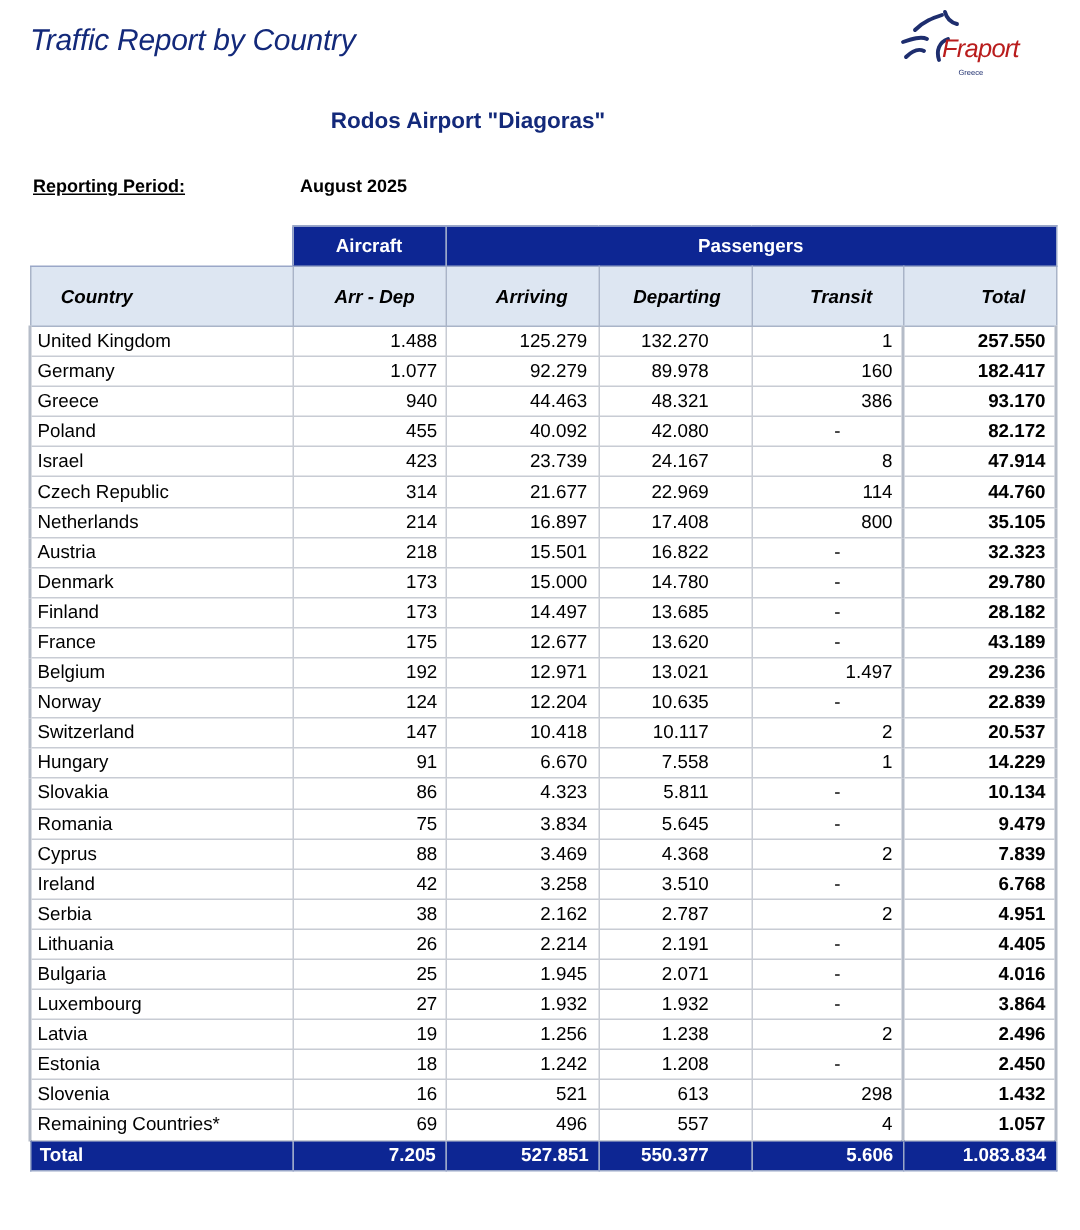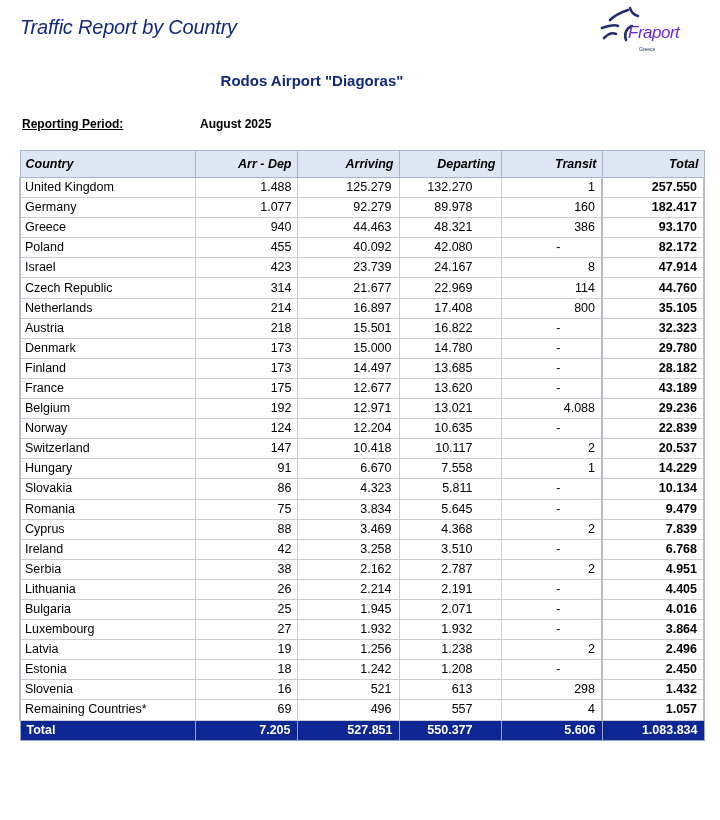--- a/index.html
+++ b/index.html
@@ -17,7 +17,7 @@
     .logo svg { position: absolute; left: 0; top: 0; }
     .logo-word {
       position: absolute; left: 28px; top: 19px;
-      font-size: 17px; font-style: italic; color: #6d28d9; letter-spacing: -0.5px;
+      font-size: 17px; font-style: italic; color: #b91c1c; letter-spacing: -0.5px;
     }
     .logo-sub {
       position: absolute; left: 39px; top: 42px;

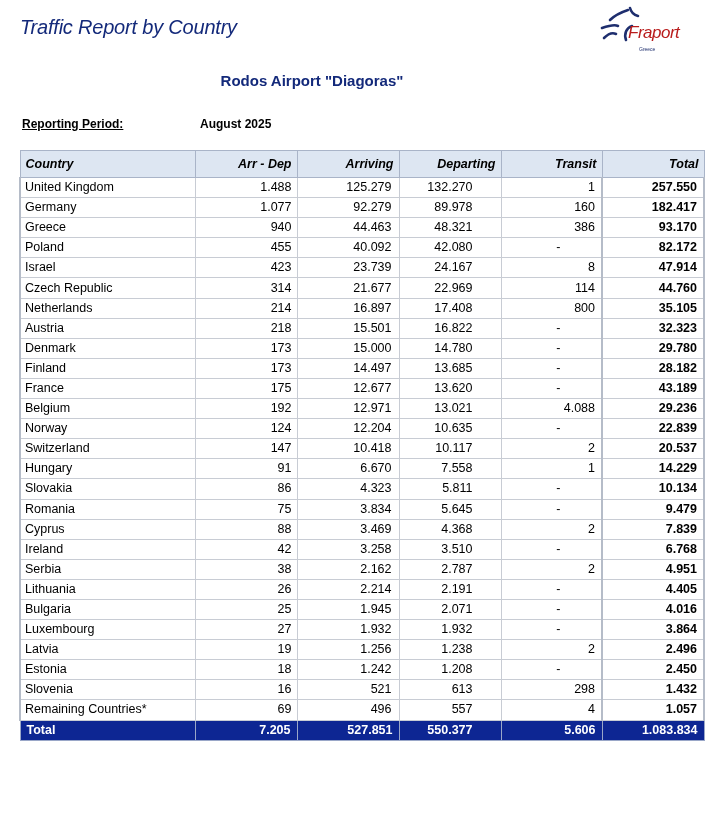--- a/index.html
+++ b/index.html
@@ -115,6 +115,11 @@
       <col class="c-tot">
   </colgroup>
   <thead>
+    <tr class="grp-row">
+      <th class="blank"></th>
+      <th>Aircraft</th>
+      <th colspan="4">Passengers</th>
+    </tr>
     <tr class="hdr-row">
       <th class="left">Country</th>
       <th class="right">Arr - Dep</th>

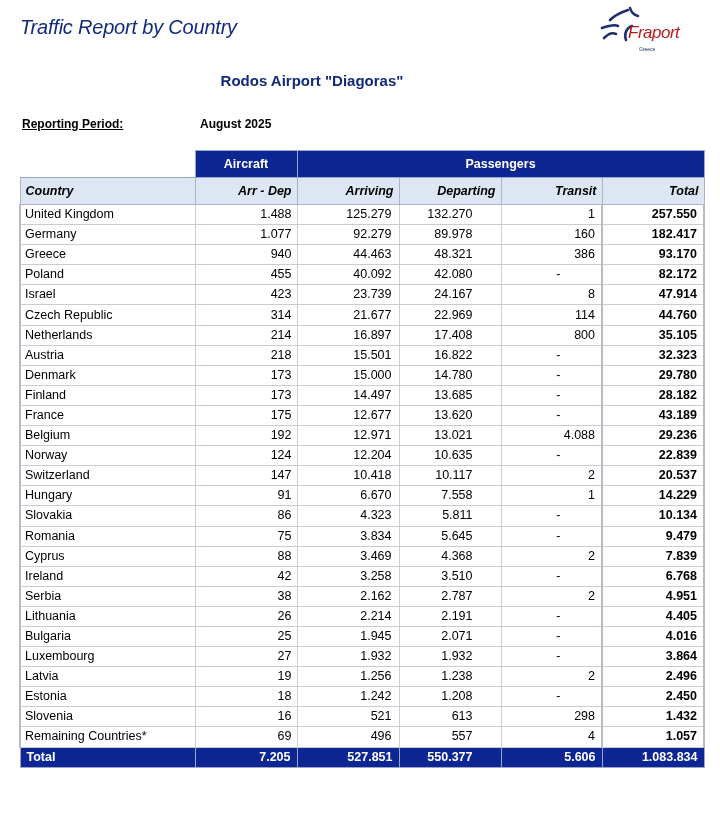--- a/index.html
+++ b/index.html
@@ -56,9 +56,9 @@
     .grp-row th.blank { background: #fff; border: none; border-bottom: 1px solid #9aa7c8; }
 
     .hdr-row th {
-      height: 27px; background: #dde6f2; color: #000;
+      height: 40px; background: #dde6f2; color: #000;
       font-weight: bold; font-style: italic; font-size: 12.5px;
-      border: 1px solid #a9b4c8; padding: 0 5px;
+      border: 1px solid #a9b4c8; padding: 0 20px;
     }
     .hdr-row th.left { text-align: left; }
     .hdr-row th.right { text-align: right; }

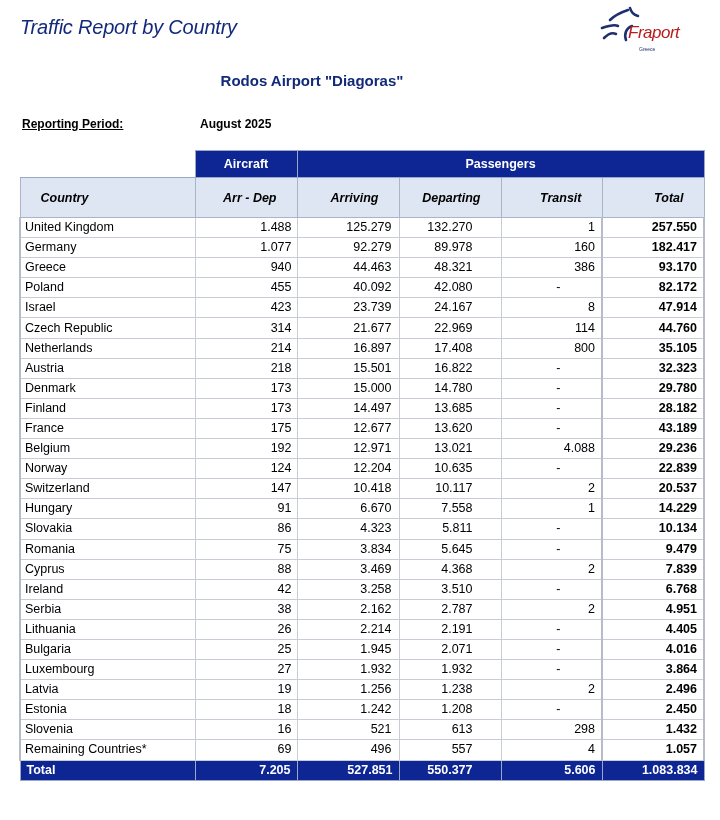--- a/index.html
+++ b/index.html
@@ -223,7 +223,7 @@
         <td class="num ac">192</td>
         <td class="num arr">12.971</td>
         <td class="num dep">13.021</td>
-        <td class="num tr">4.088</td>
+        <td class="num tr">1.497</td>
         <td class="num tot">29.236</td>
       </tr>
       <tr>

